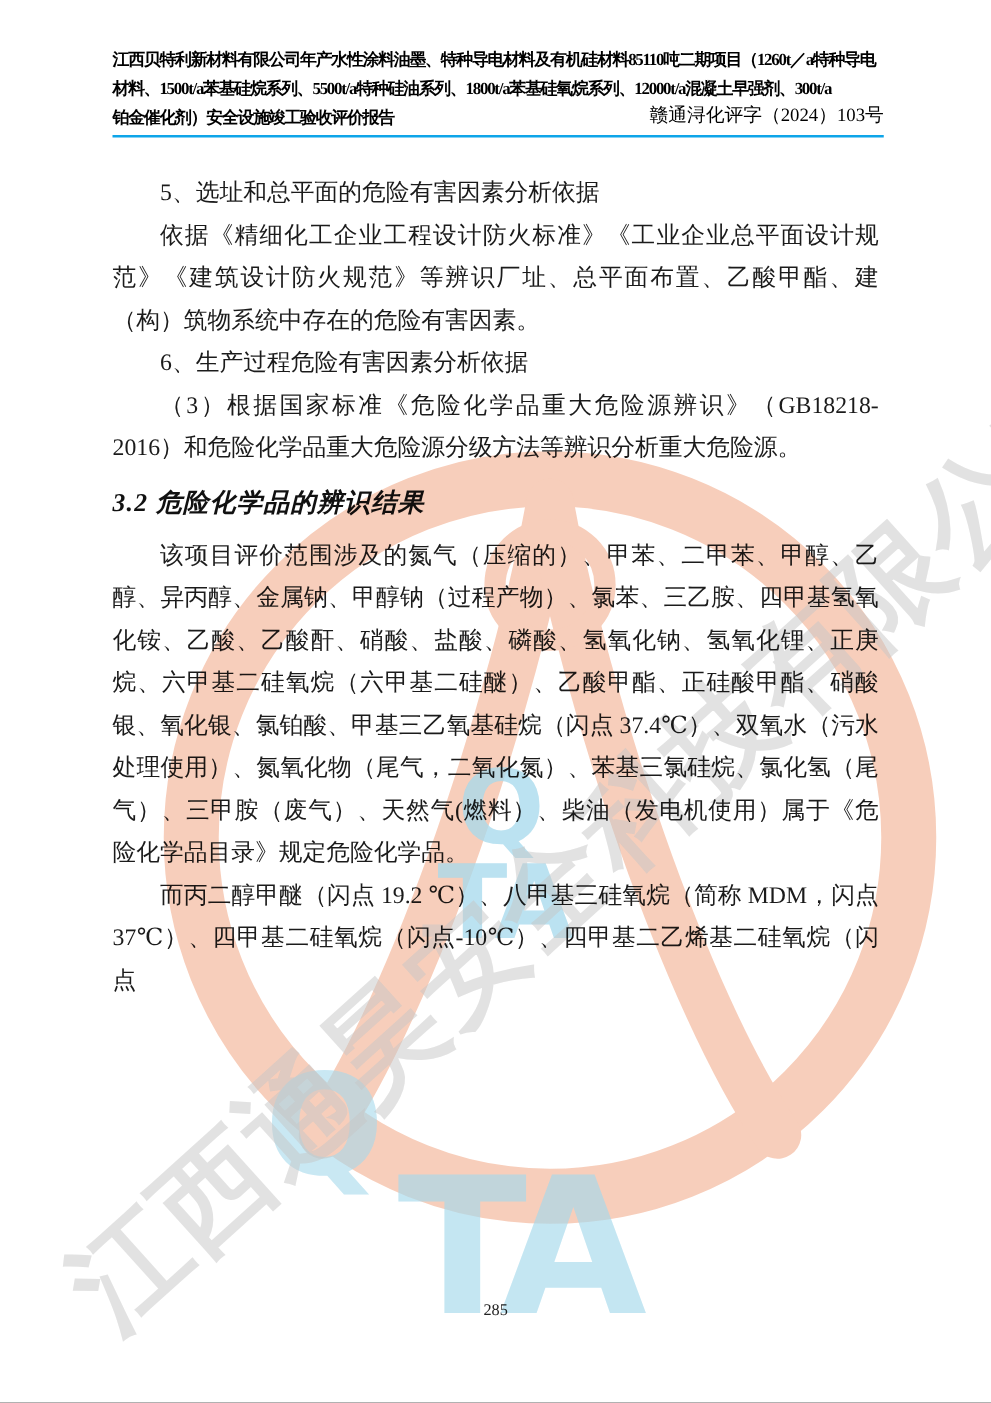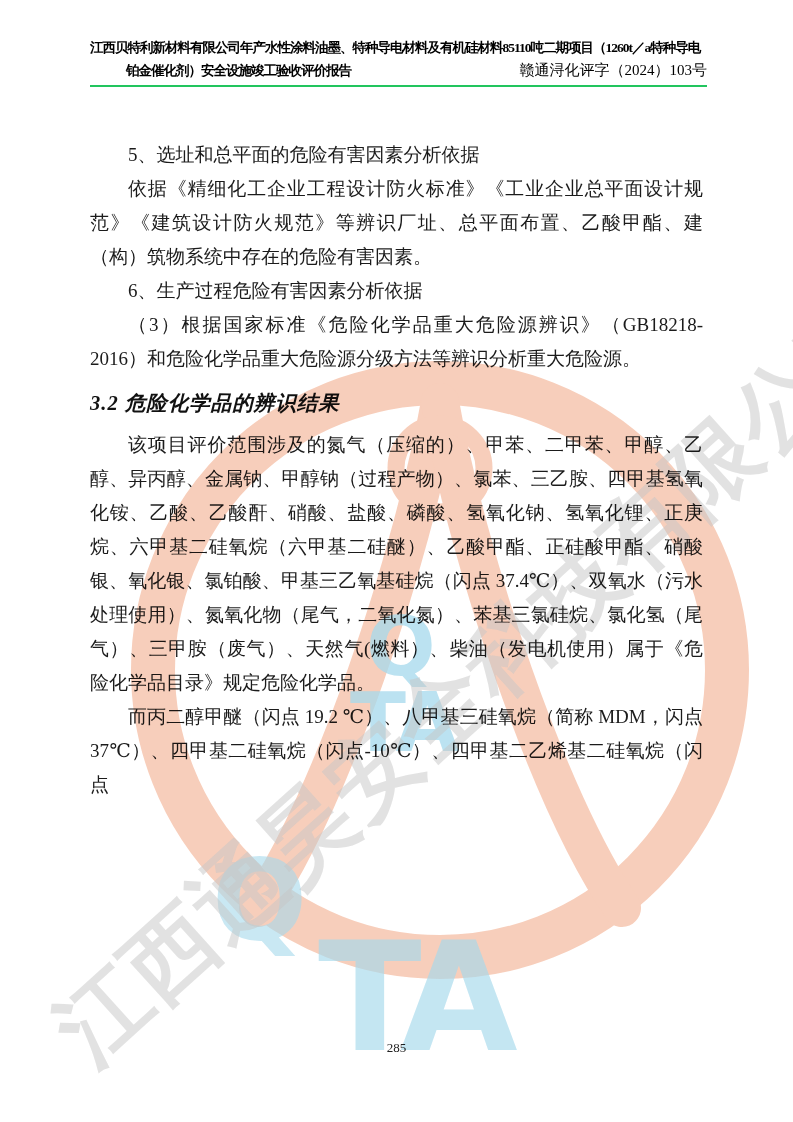--- a/index.html
+++ b/index.html
@@ -21,7 +21,7 @@
     font-weight:bold;
     line-height:23px;
     color:#000;
-    border-bottom:2px solid #22c55e;
+    border-bottom:2px solid #0ea5e9;
     padding-bottom:3px;
   }
   .header-line{white-space:nowrap;overflow:visible;}

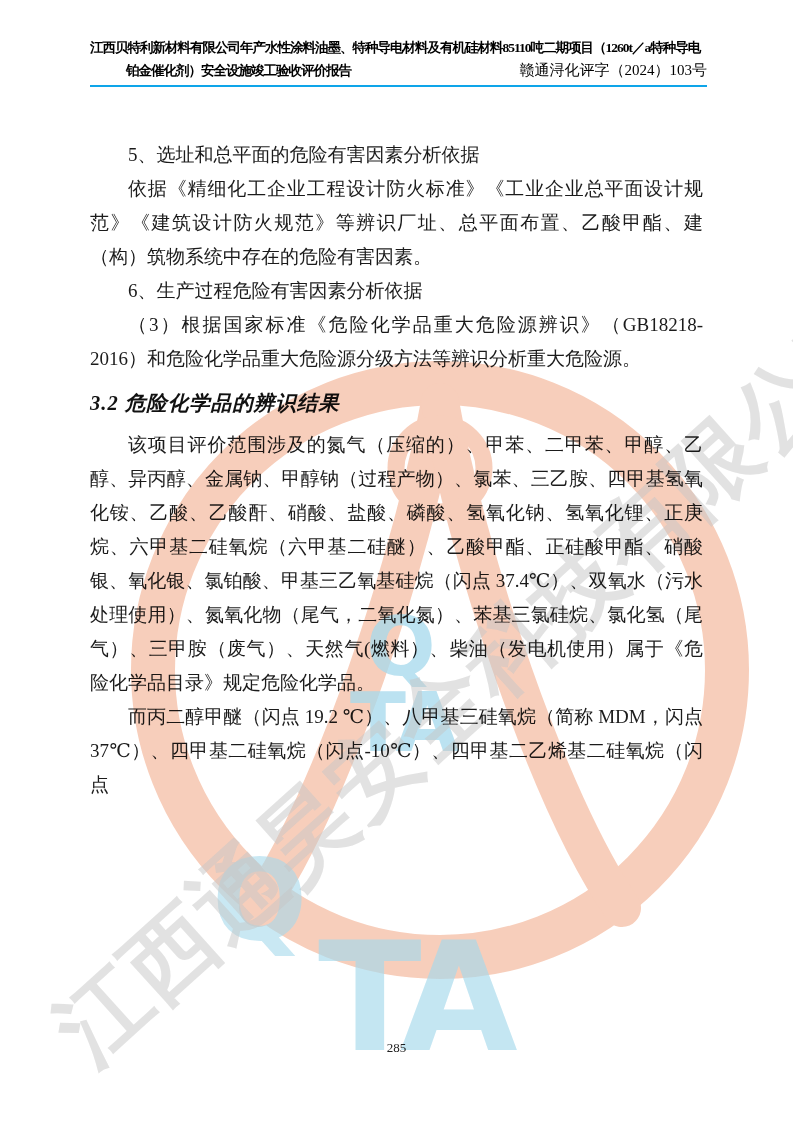--- a/index.html
+++ b/index.html
@@ -103,6 +103,7 @@
 
   <div class="header">
     <div class="header-line">江西贝特利新材料有限公司年产水性涂料油墨、特种导电材料及有机硅材料85110吨二期项目（1260t／a特种导电</div>
+    <div class="header-line">材料、1500t/a苯基硅烷系列、5500t/a特种硅油系列、1800t/a苯基硅氧烷系列、12000t/a混凝土早强剂、300t/a</div>
     <div class="header-line header-line-last">
       <span>铂金催化剂）安全设施竣工验收评价报告</span>
       <span class="doc-number">赣通浔化评字（2024）103号</span>

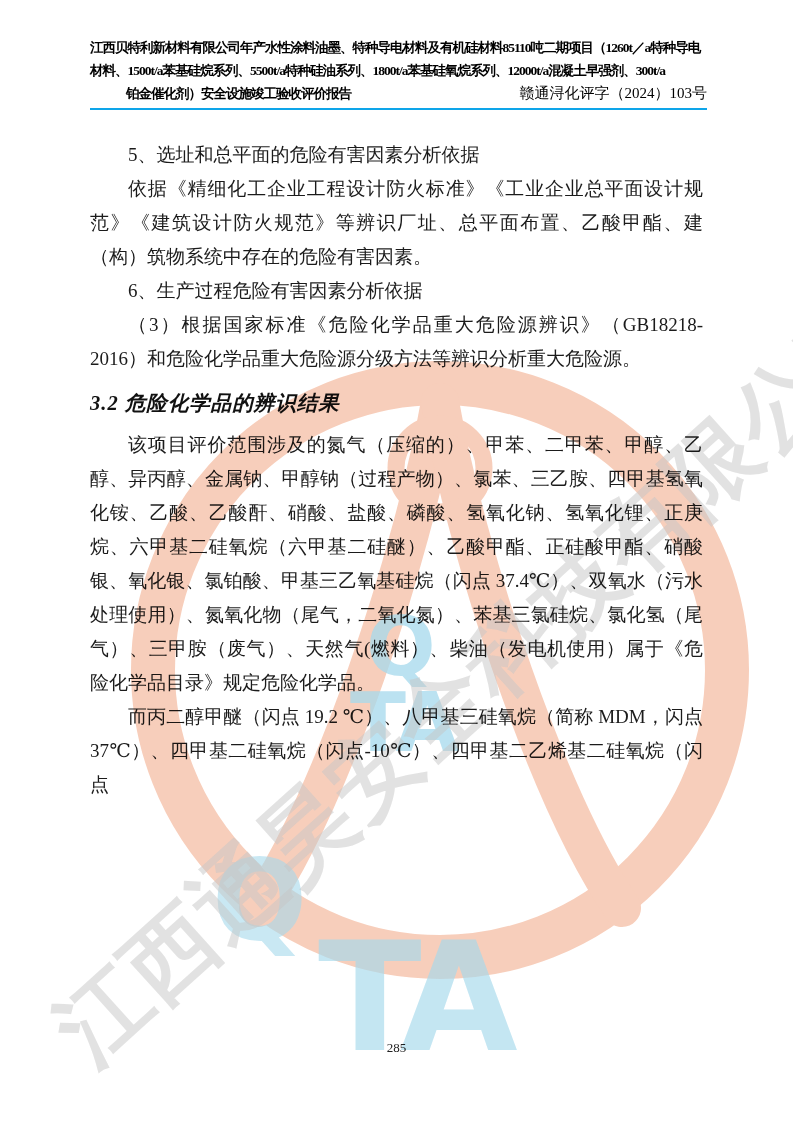--- a/index.html
+++ b/index.html
@@ -25,7 +25,7 @@
     padding-bottom:3px;
   }
   .header-line{white-space:nowrap;overflow:visible;}
-  .header-line-last{display:flex;justify-content:space-between;align-items:flex-end;margin-left:36px;}
+  .header-line-last{display:flex;justify-content:space-between;align-items:flex-end;}
   .doc-number{
     font-size:15px;
     letter-spacing:0;

